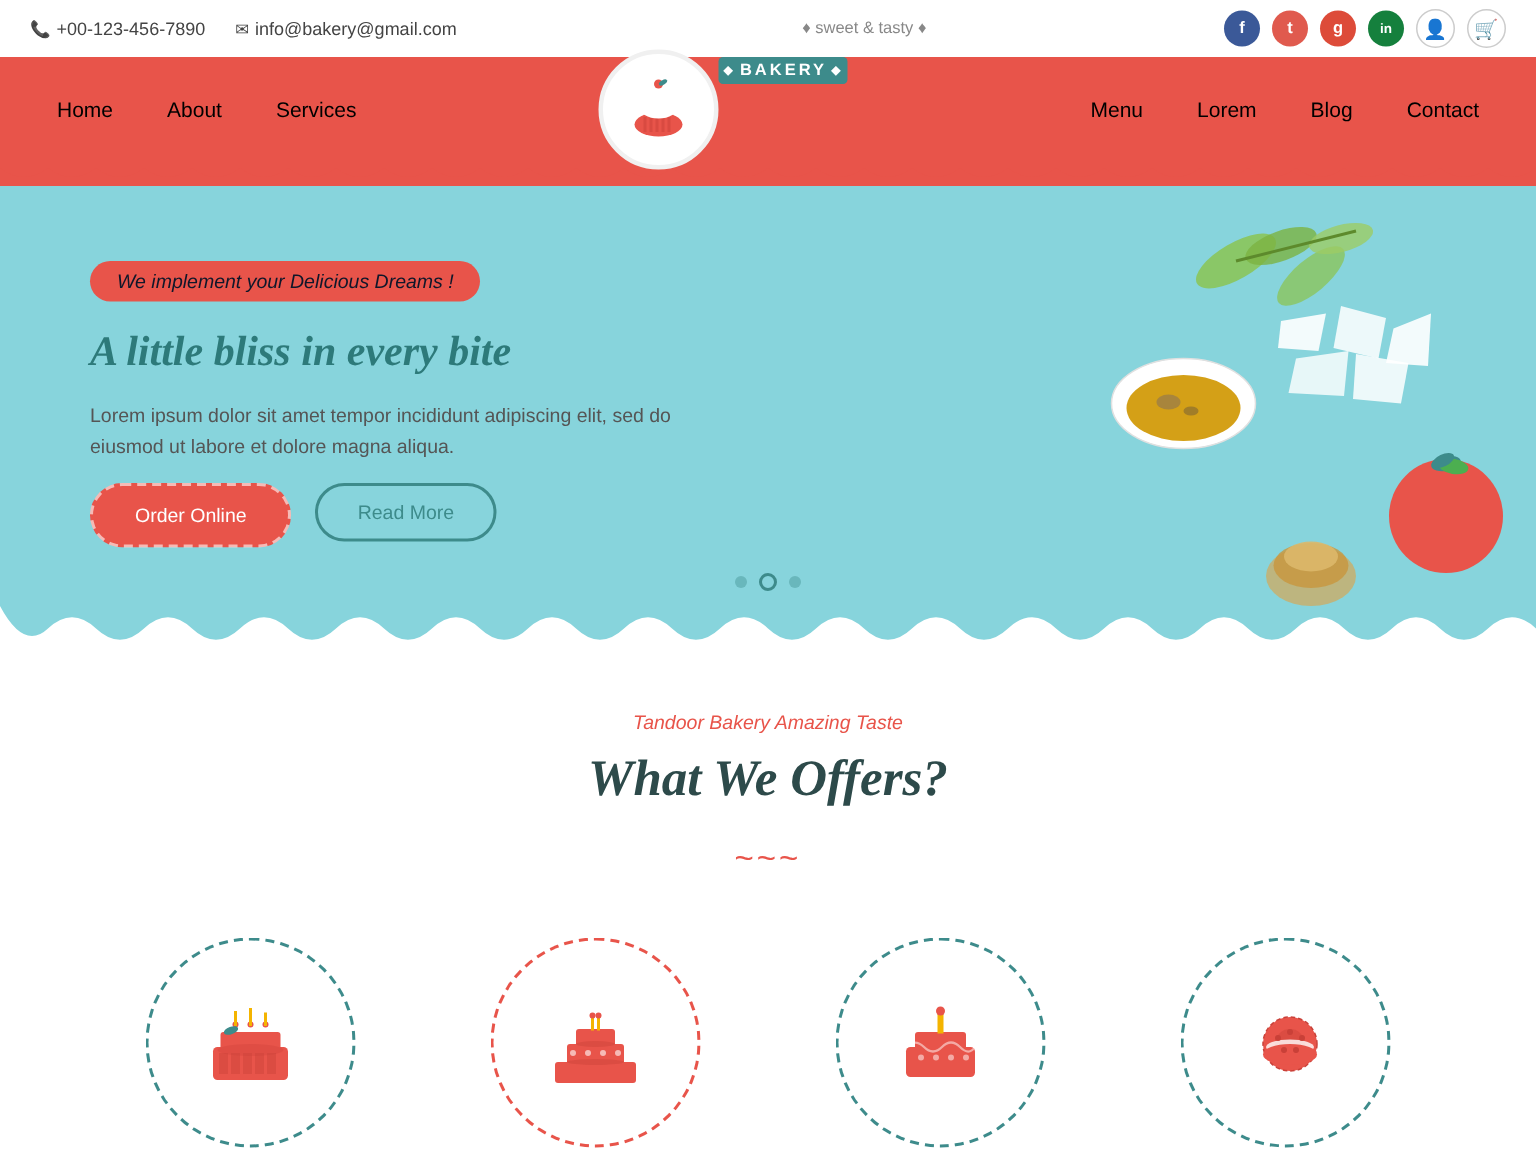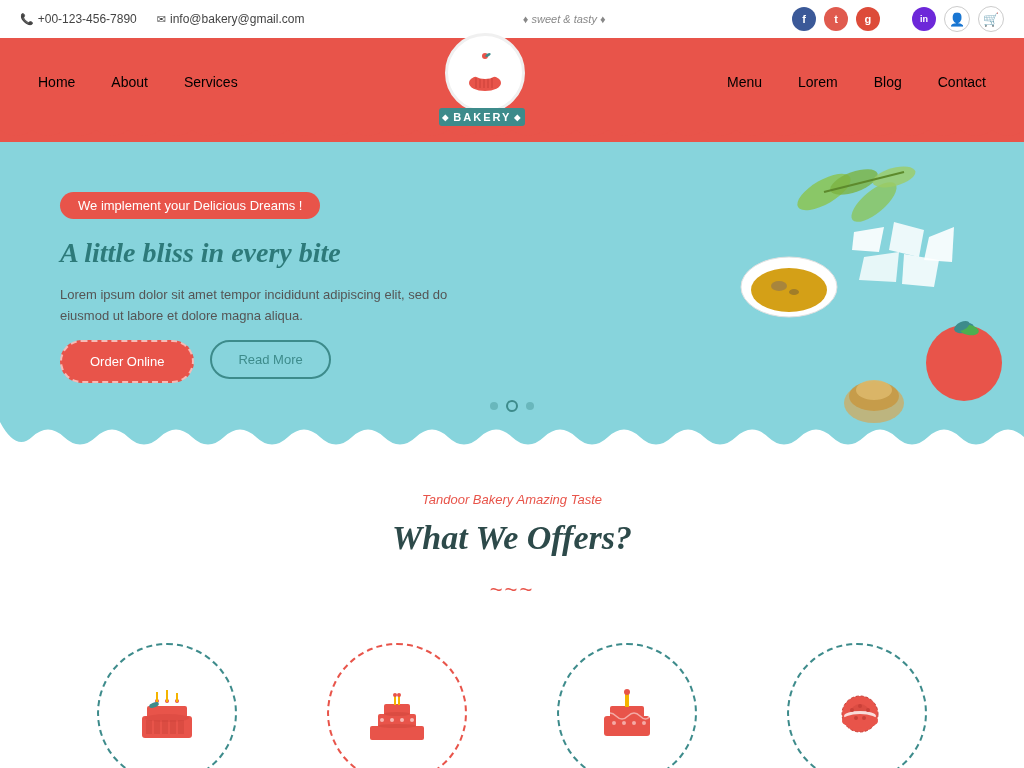--- a/index.html
+++ b/index.html
@@ -13,7 +13,7 @@
     .top-bar-left { display: flex; gap: 20px; align-items: center; }
     .top-bar-left span { display: flex; align-items: center; gap: 4px; }
     .phone-icon, .email-icon { font-size: 11px; }
-    .top-bar-center { font-style: italic; color: #888; font-size: 11px; margin-left: 32px; }
+    .top-bar-center { color: #888; font-size: 11px; margin-left: 32px; }
     .top-bar-right { display: flex; align-items: center; gap: 8px; }
     .social-icon {
       width: 24px; height: 24px; border-radius: 50%; display: flex; align-items: center;

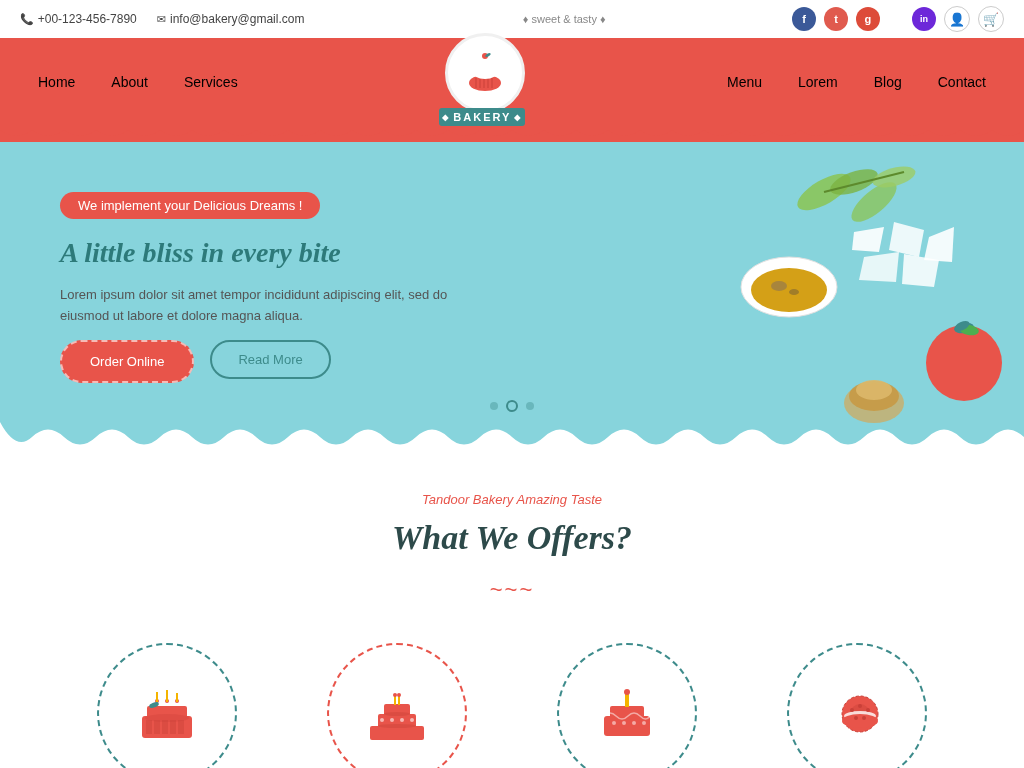--- a/index.html
+++ b/index.html
@@ -172,7 +172,7 @@
     <div class="social-icon fb">f</div>
     <div class="social-icon tw">t</div>
     <div class="social-icon gp">g</div>
-    <div class="social-icon ig" style="background:#6d28d9;font-size:9px;margin-left:24px;">in</div>
+    <div class="social-icon ig" style="background:#15803d;font-size:9px;">in</div>
     <div class="icon-user">👤</div>
     <div class="icon-cart">🛒</div>
   </div>

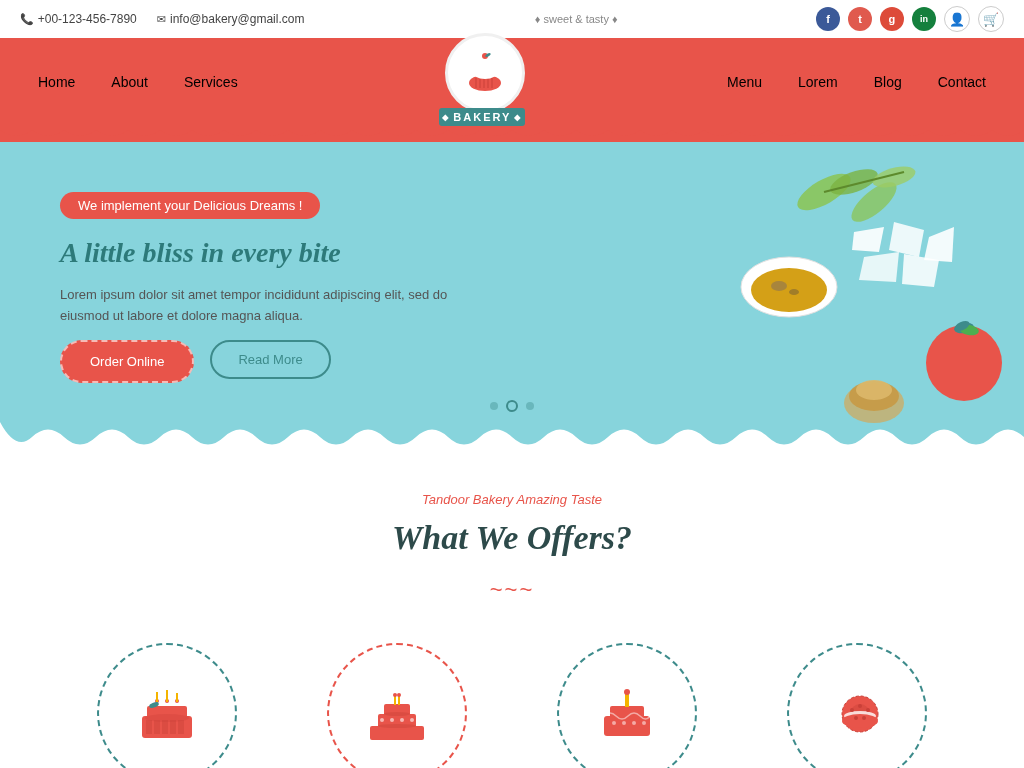--- a/index.html
+++ b/index.html
@@ -51,7 +51,7 @@
       transition: background 0.2s;
     }
     .logo-wrap {
-      display: flex; flex-direction: column; align-items: flex-end;
+      display: flex; flex-direction: row; align-items: flex-start;
       position: relative; z-index: 5;
       padding: 0 20px;
     }

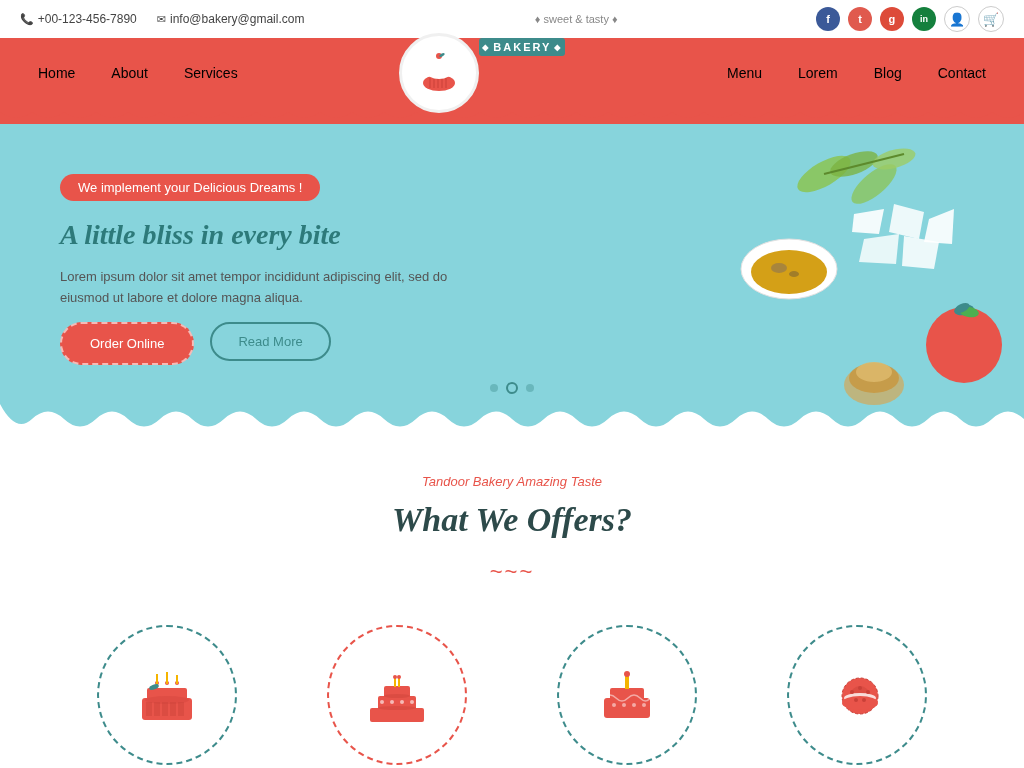--- a/index.html
+++ b/index.html
@@ -85,7 +85,7 @@
     .hero-content { position: relative; z-index: 2; }
     .hero-badge {
       display: inline-block;
-      background: #e8544a; color: #ffffff; 
+      background: #e8544a; color: #0f172a; font-style: italic;
       padding: 6px 18px; border-radius: 20px; font-size: 13px;
       margin-bottom: 16px;
     }

